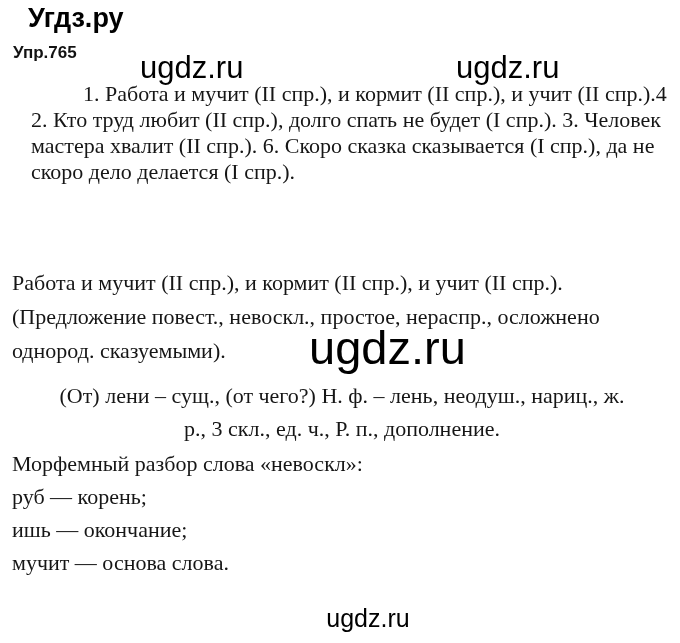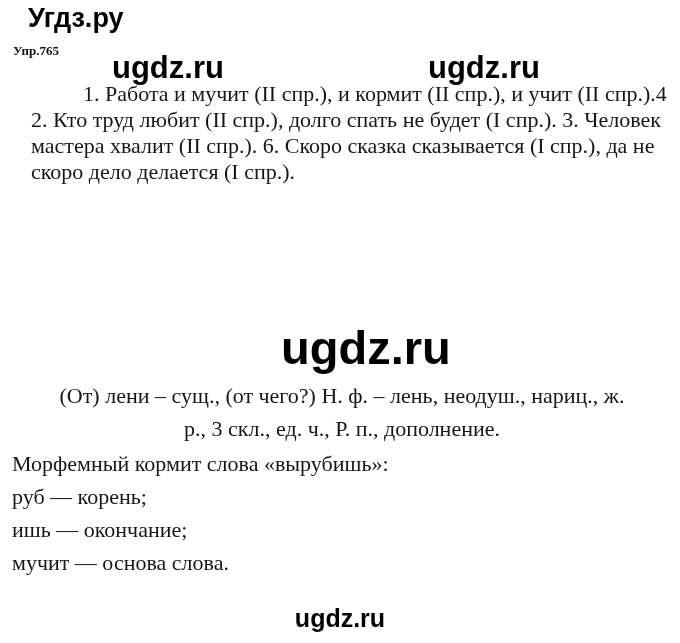--- a/index.html
+++ b/index.html
@@ -30,9 +30,9 @@
     position: absolute;
     top: 43px;
     left: 13px;
-    font-family: Liberation Serif, serif;
+    font-family: Liberation Sans, sans-serif;
     font-weight: bold;
-    font-size: 13px;
+    font-size: 17px;
     color: #121212;
   }
   .para {

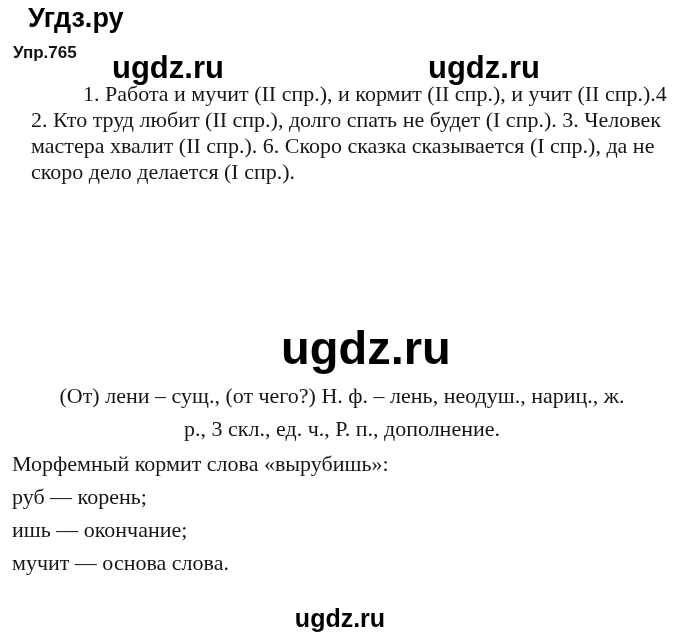--- a/index.html
+++ b/index.html
@@ -56,10 +56,11 @@
   .wm {
     position: absolute;
     font-family: "Liberation Sans", sans-serif;
-    font-weight: bold;
+    font-weight: normal;
     color: #000000;
     z-index: 2;
     line-height: 1.1;
+    margin-left: 28px;
   }
   .wm-top-left  { left: 112px; top: 51px; font-size: 31px; }
   .wm-top-right { left: 428px; top: 51px; font-size: 31px; }

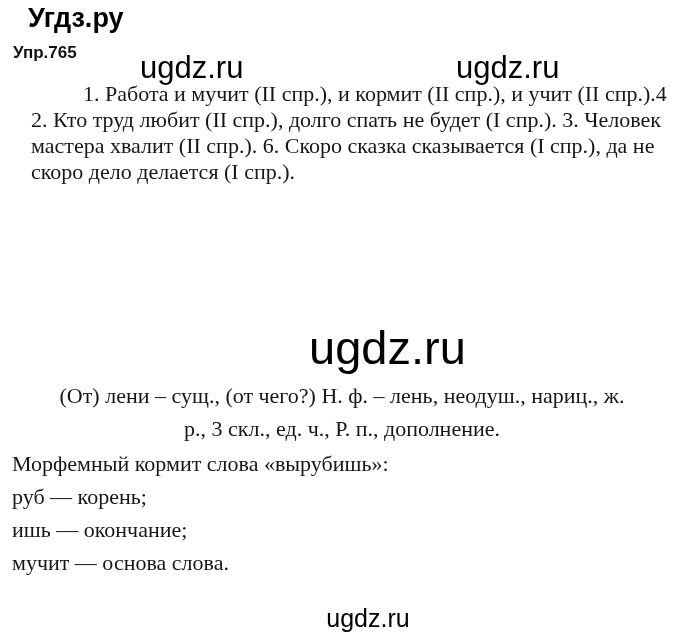--- a/index.html
+++ b/index.html
@@ -87,6 +87,11 @@
       <div class="line">скоро дело делается (I спр.).</div>
     </div>
 
+  <div class="para para-answer1">
+      <div class="line">Работа и мучит (II спр.), и кормит (II спр.), и учит (II спр.).</div>
+      <div class="line">(Предложение повест., невоскл., простое, нераспр., осложнено</div>
+      <div class="line">однород. сказуемыми).</div>
+    </div>
 
   <div class="wm wm-middle">ugdz.ru</div>
 

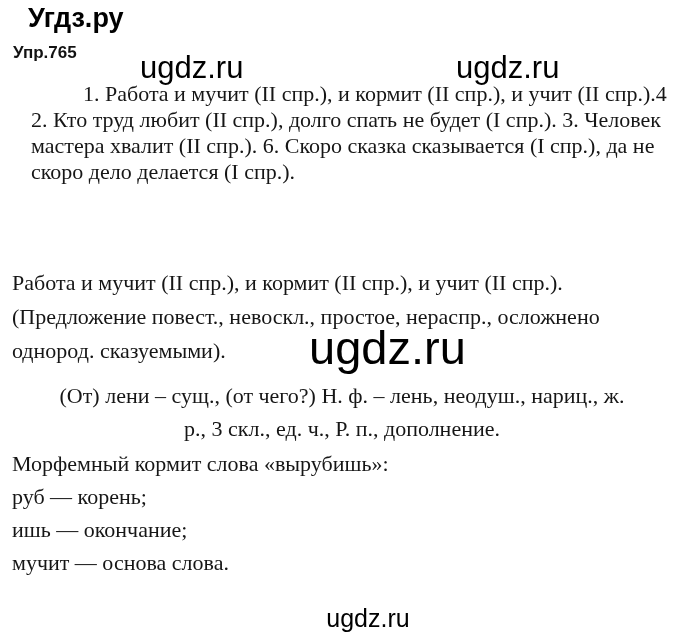--- a/index.html
+++ b/index.html
@@ -101,7 +101,7 @@
     </div>
 
   <div class="para para-morpheme">
-      <div class="line">Морфемный кормит слова «вырубишь»:</div>
+      <div class="line">Морфемный разбор слова «невоскл»:</div>
       <div class="line">руб — корень;</div>
       <div class="line">ишь — окончание;</div>
       <div class="line">мучит — основа слова.</div>

